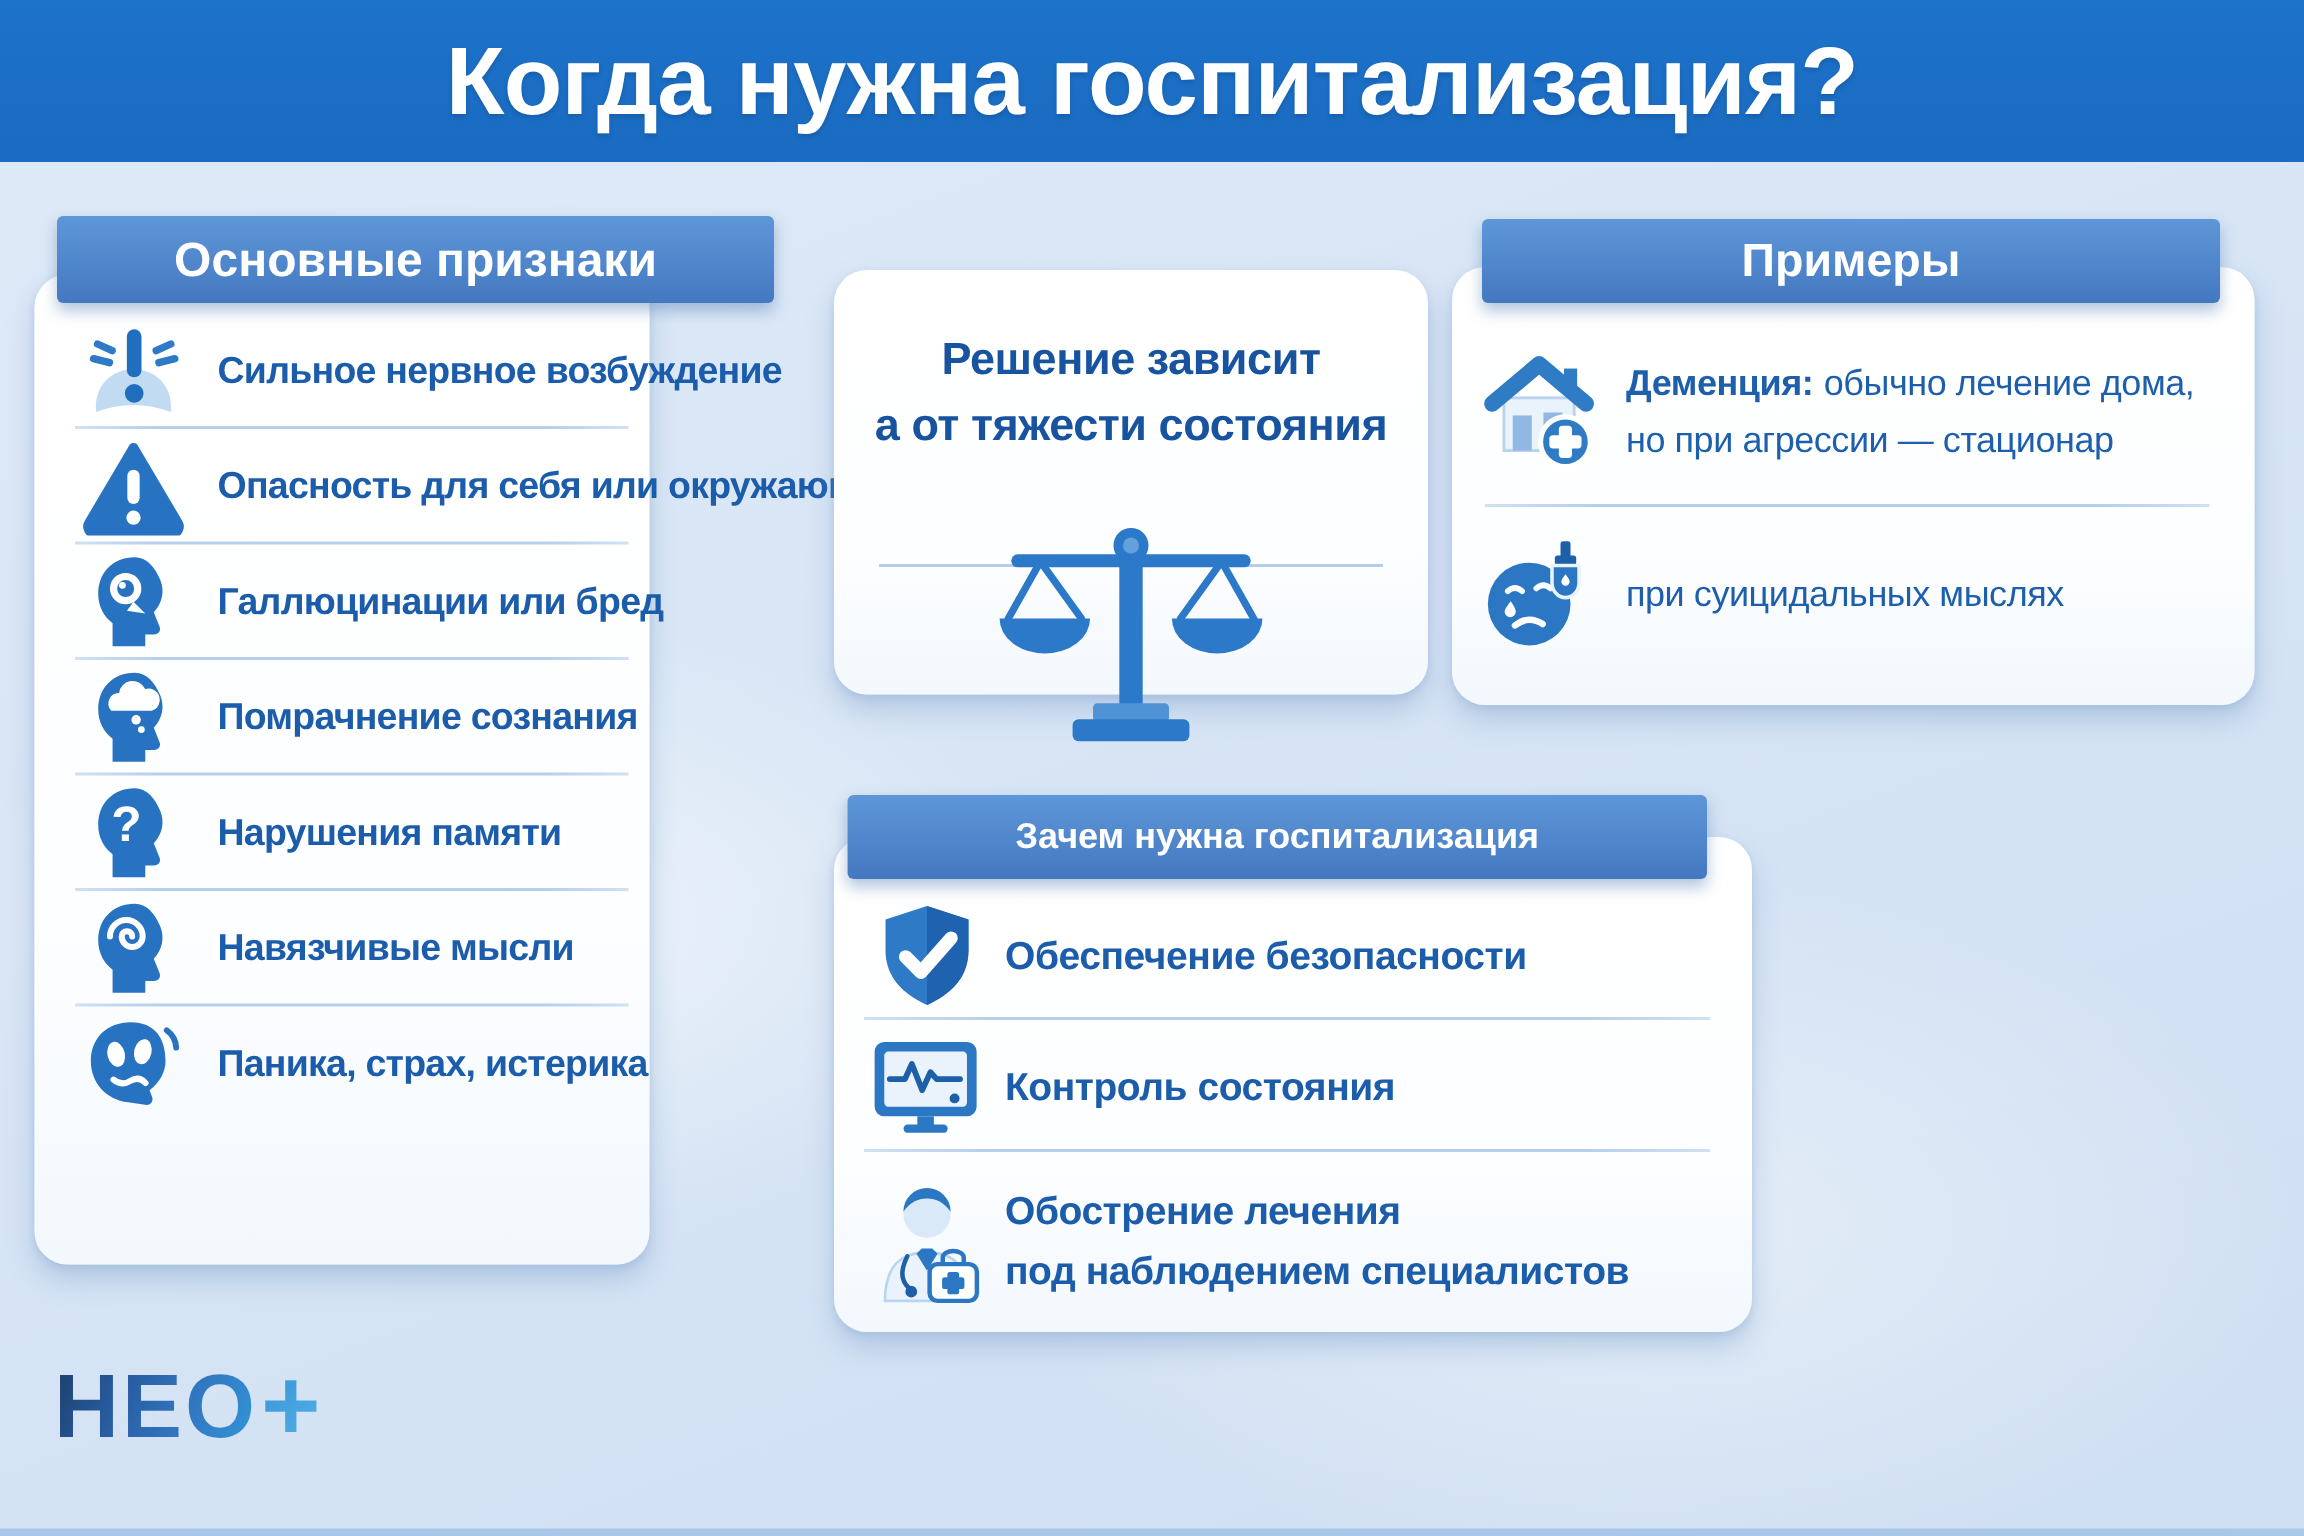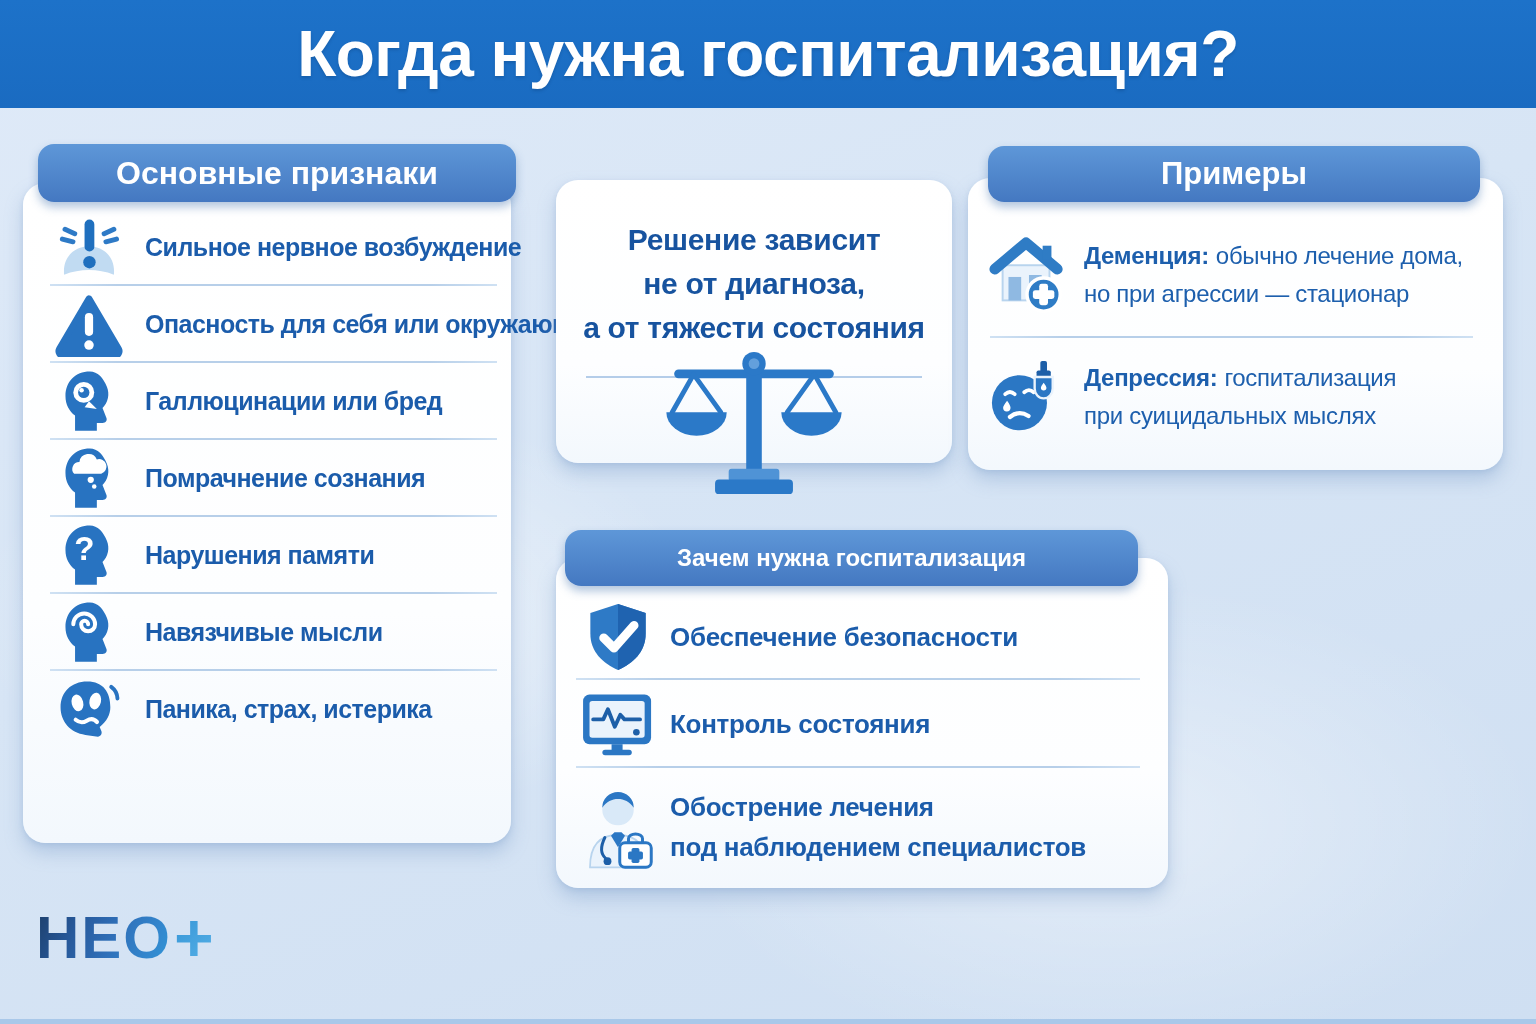--- a/index.html
+++ b/index.html
@@ -28,7 +28,7 @@
   .pill{
     position:absolute;z-index:5;
     background:linear-gradient(180deg,#5e97d8 0%,#4478c1 100%);
-    border-radius:16px;
+    border-radius:4px;
     box-shadow:0 5px 10px rgba(80,125,180,.45);
     display:flex;align-items:center;justify-content:center;
     color:#fff;font-weight:700;

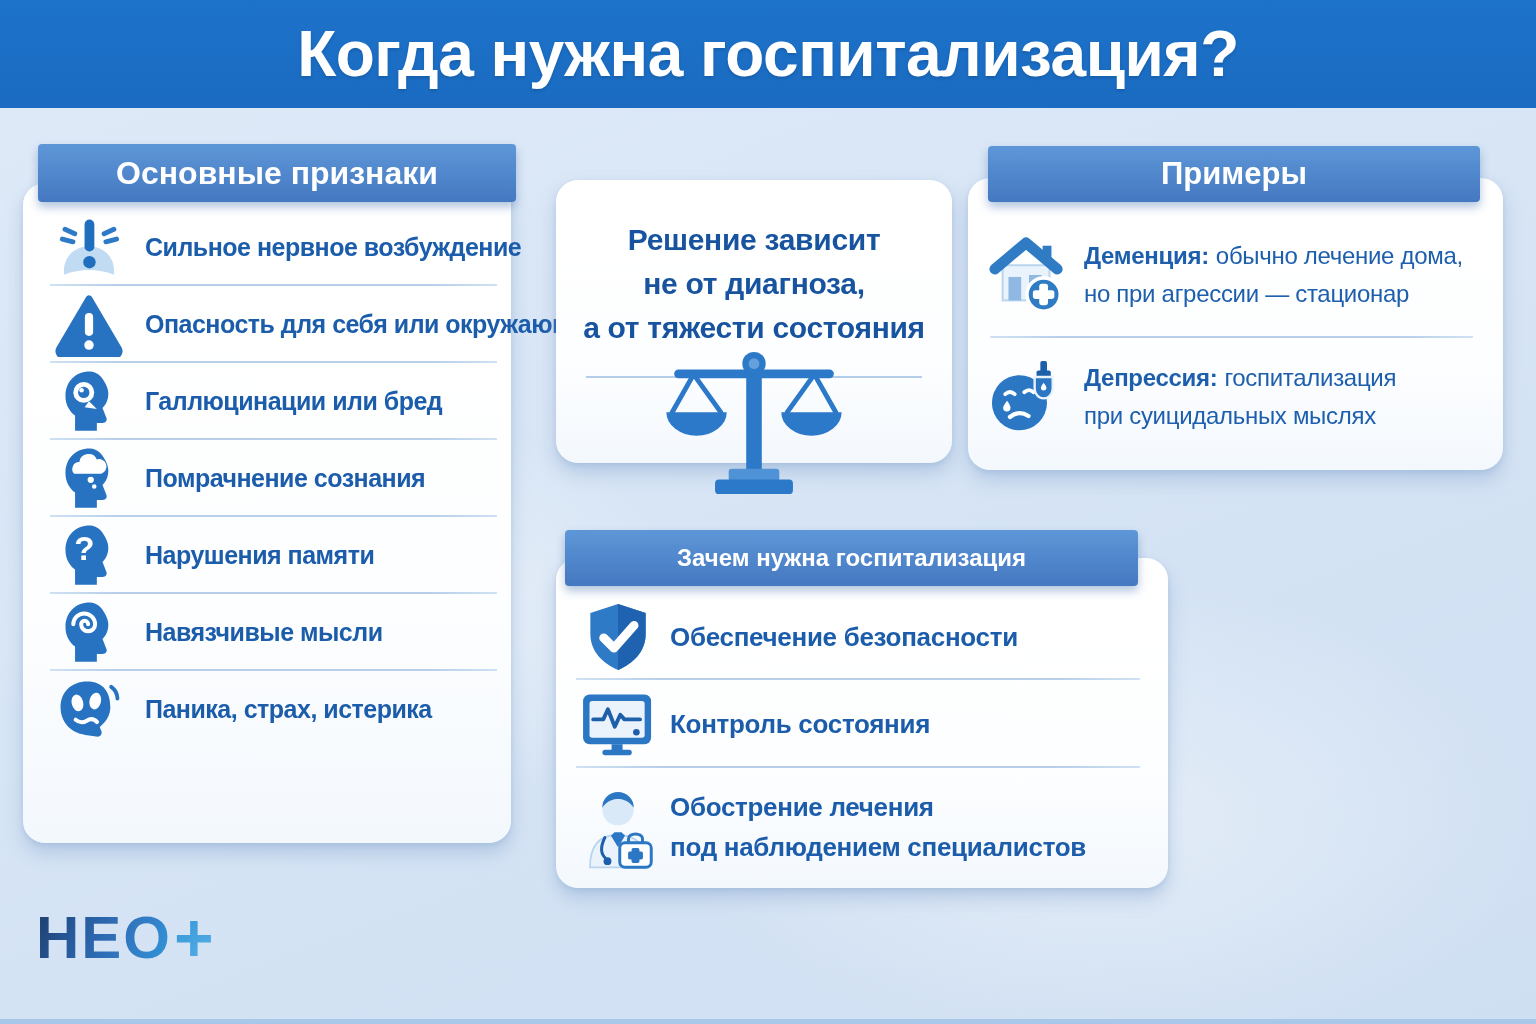--- a/index.html
+++ b/index.html
@@ -35,7 +35,7 @@
   }
   
   .pill-signs{left:38px;top:144px;width:478px;height:58px;font-size:32px;}
-  .card-signs{left:23px;top:183px;width:488px;height:660px;padding-top:26px;box-sizing:border-box;}
+  .card-signs{left:23px;top:183px;width:410px;height:660px;padding-top:26px;box-sizing:border-box;}
   .s-row{position:relative;height:77px;display:flex;align-items:center;padding:0 12px 0 26px;}
   .s-row:not(:last-child)::after{
     content:"";position:absolute;left:27px;right:14px;bottom:0;height:2px;

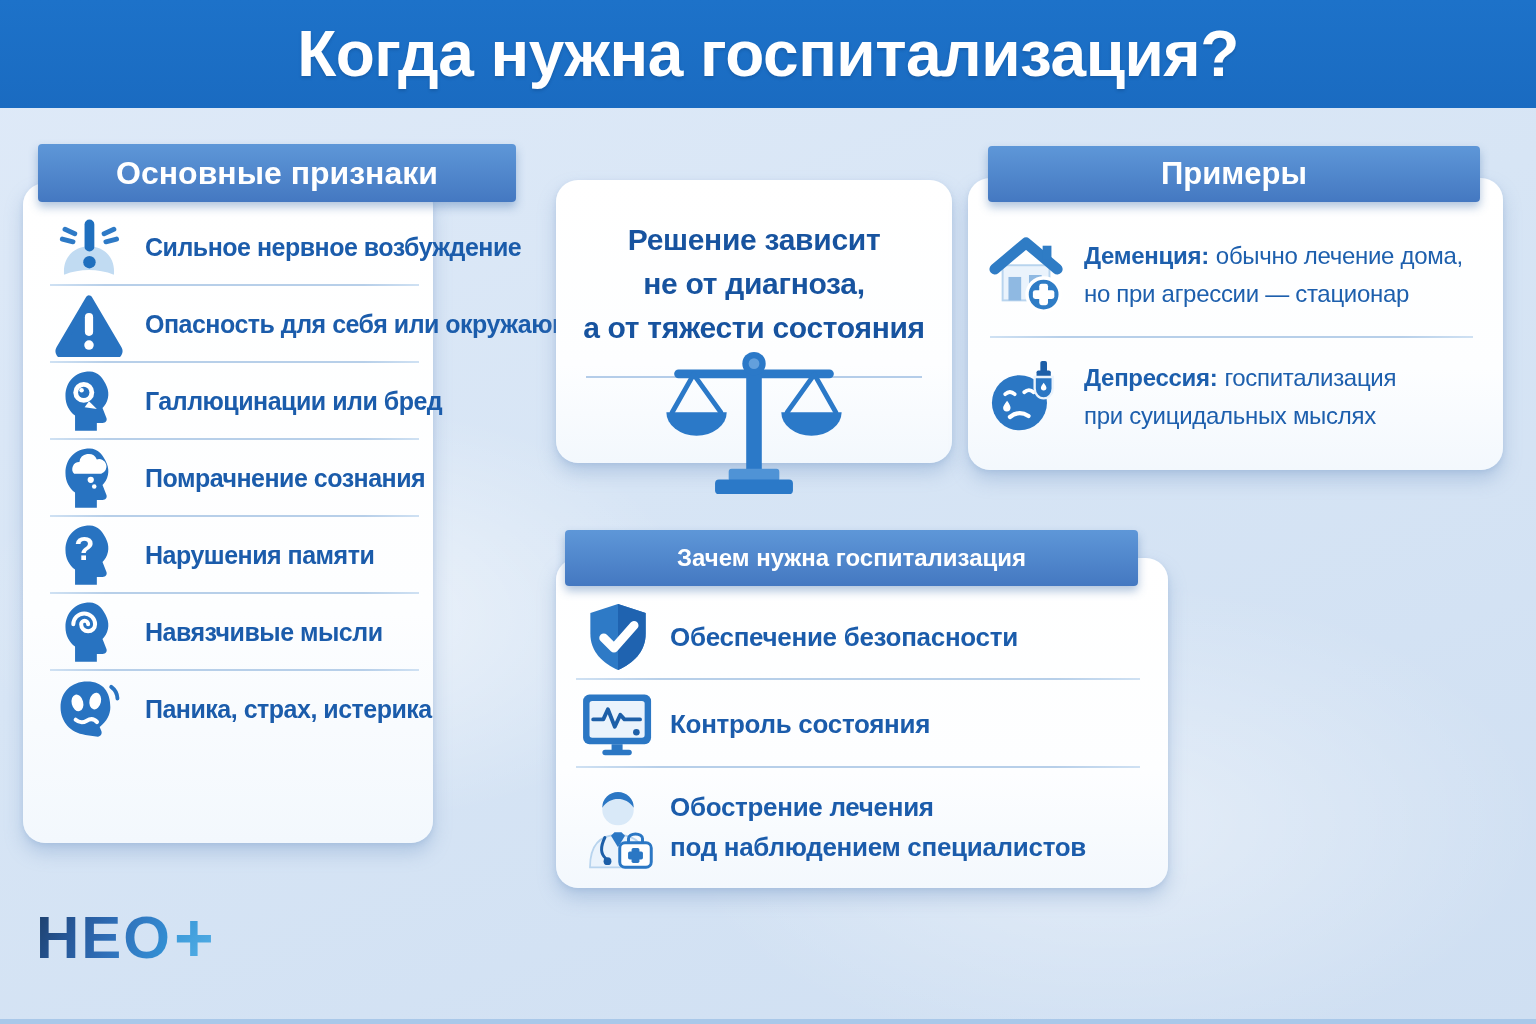--- a/index.html
+++ b/index.html
@@ -184,7 +184,6 @@
 <div class="card card-decision">
   <div class="d-text">
     <div>Решение зависит</div>
-    <div>не от диагноза,</div>
     <div>а от тяжести состояния</div>
   </div>
   <div class="d-line-side d-line-left"></div>

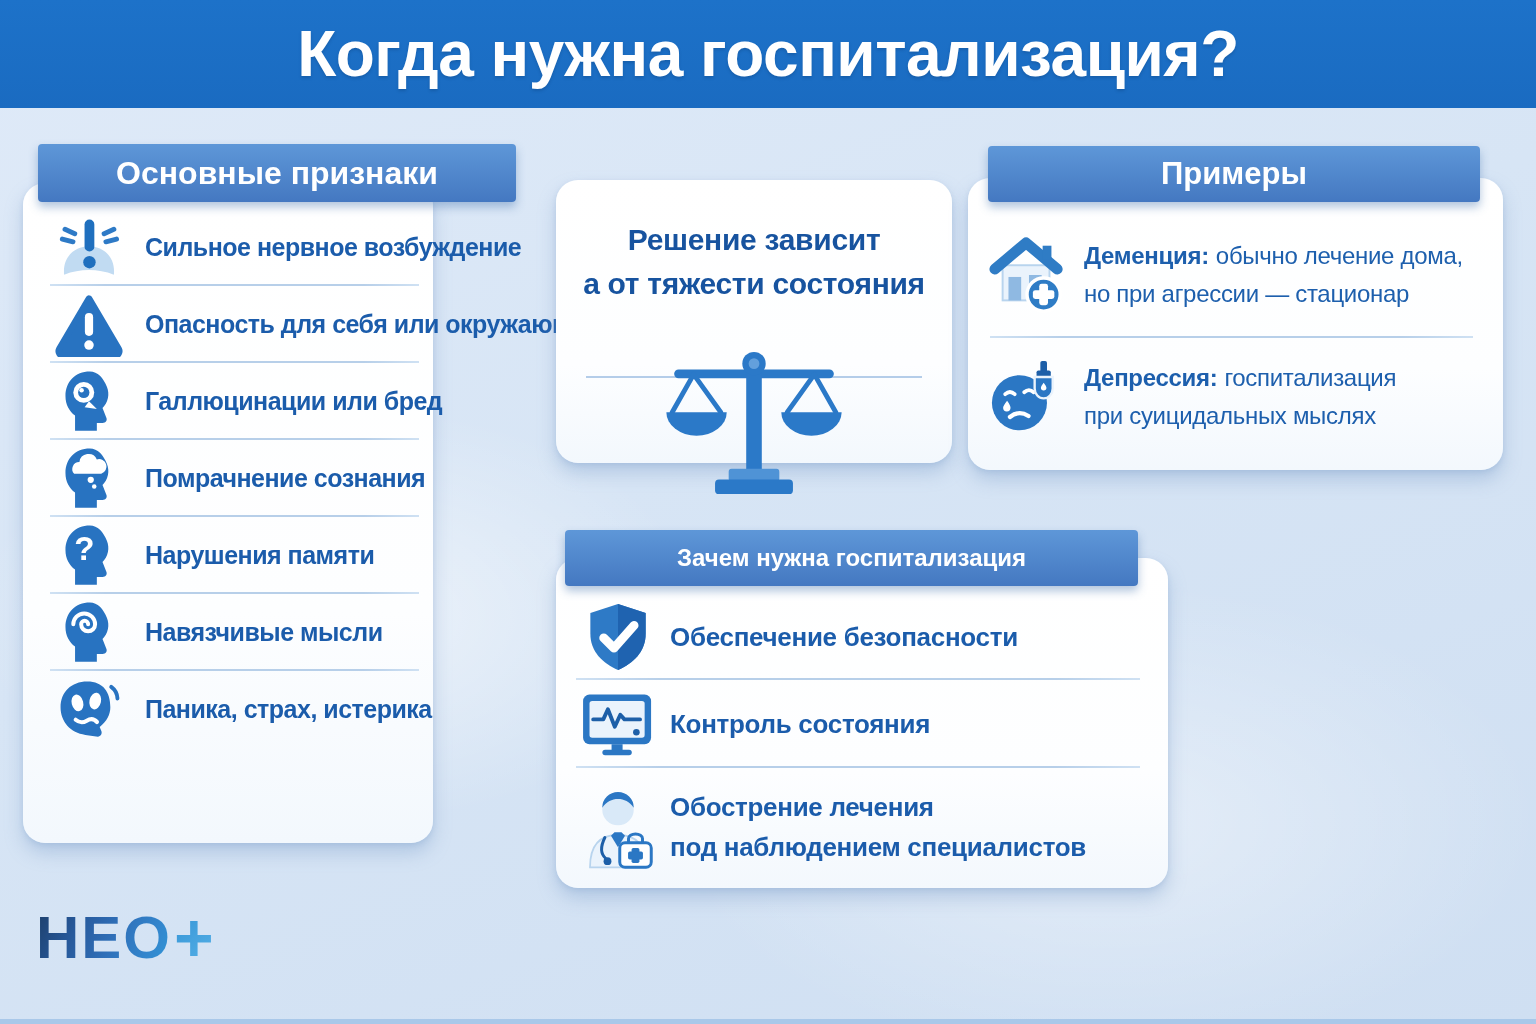--- a/index.html
+++ b/index.html
@@ -245,9 +245,6 @@
       </svg>
     </div>
     <div class="e-text">
-      <div>
-        <span class="e-term">Депрессия:</span><span>госпитализация</span>
-      </div>
       <div>при суицидальных мыслях</div>
     </div>
   </div>

